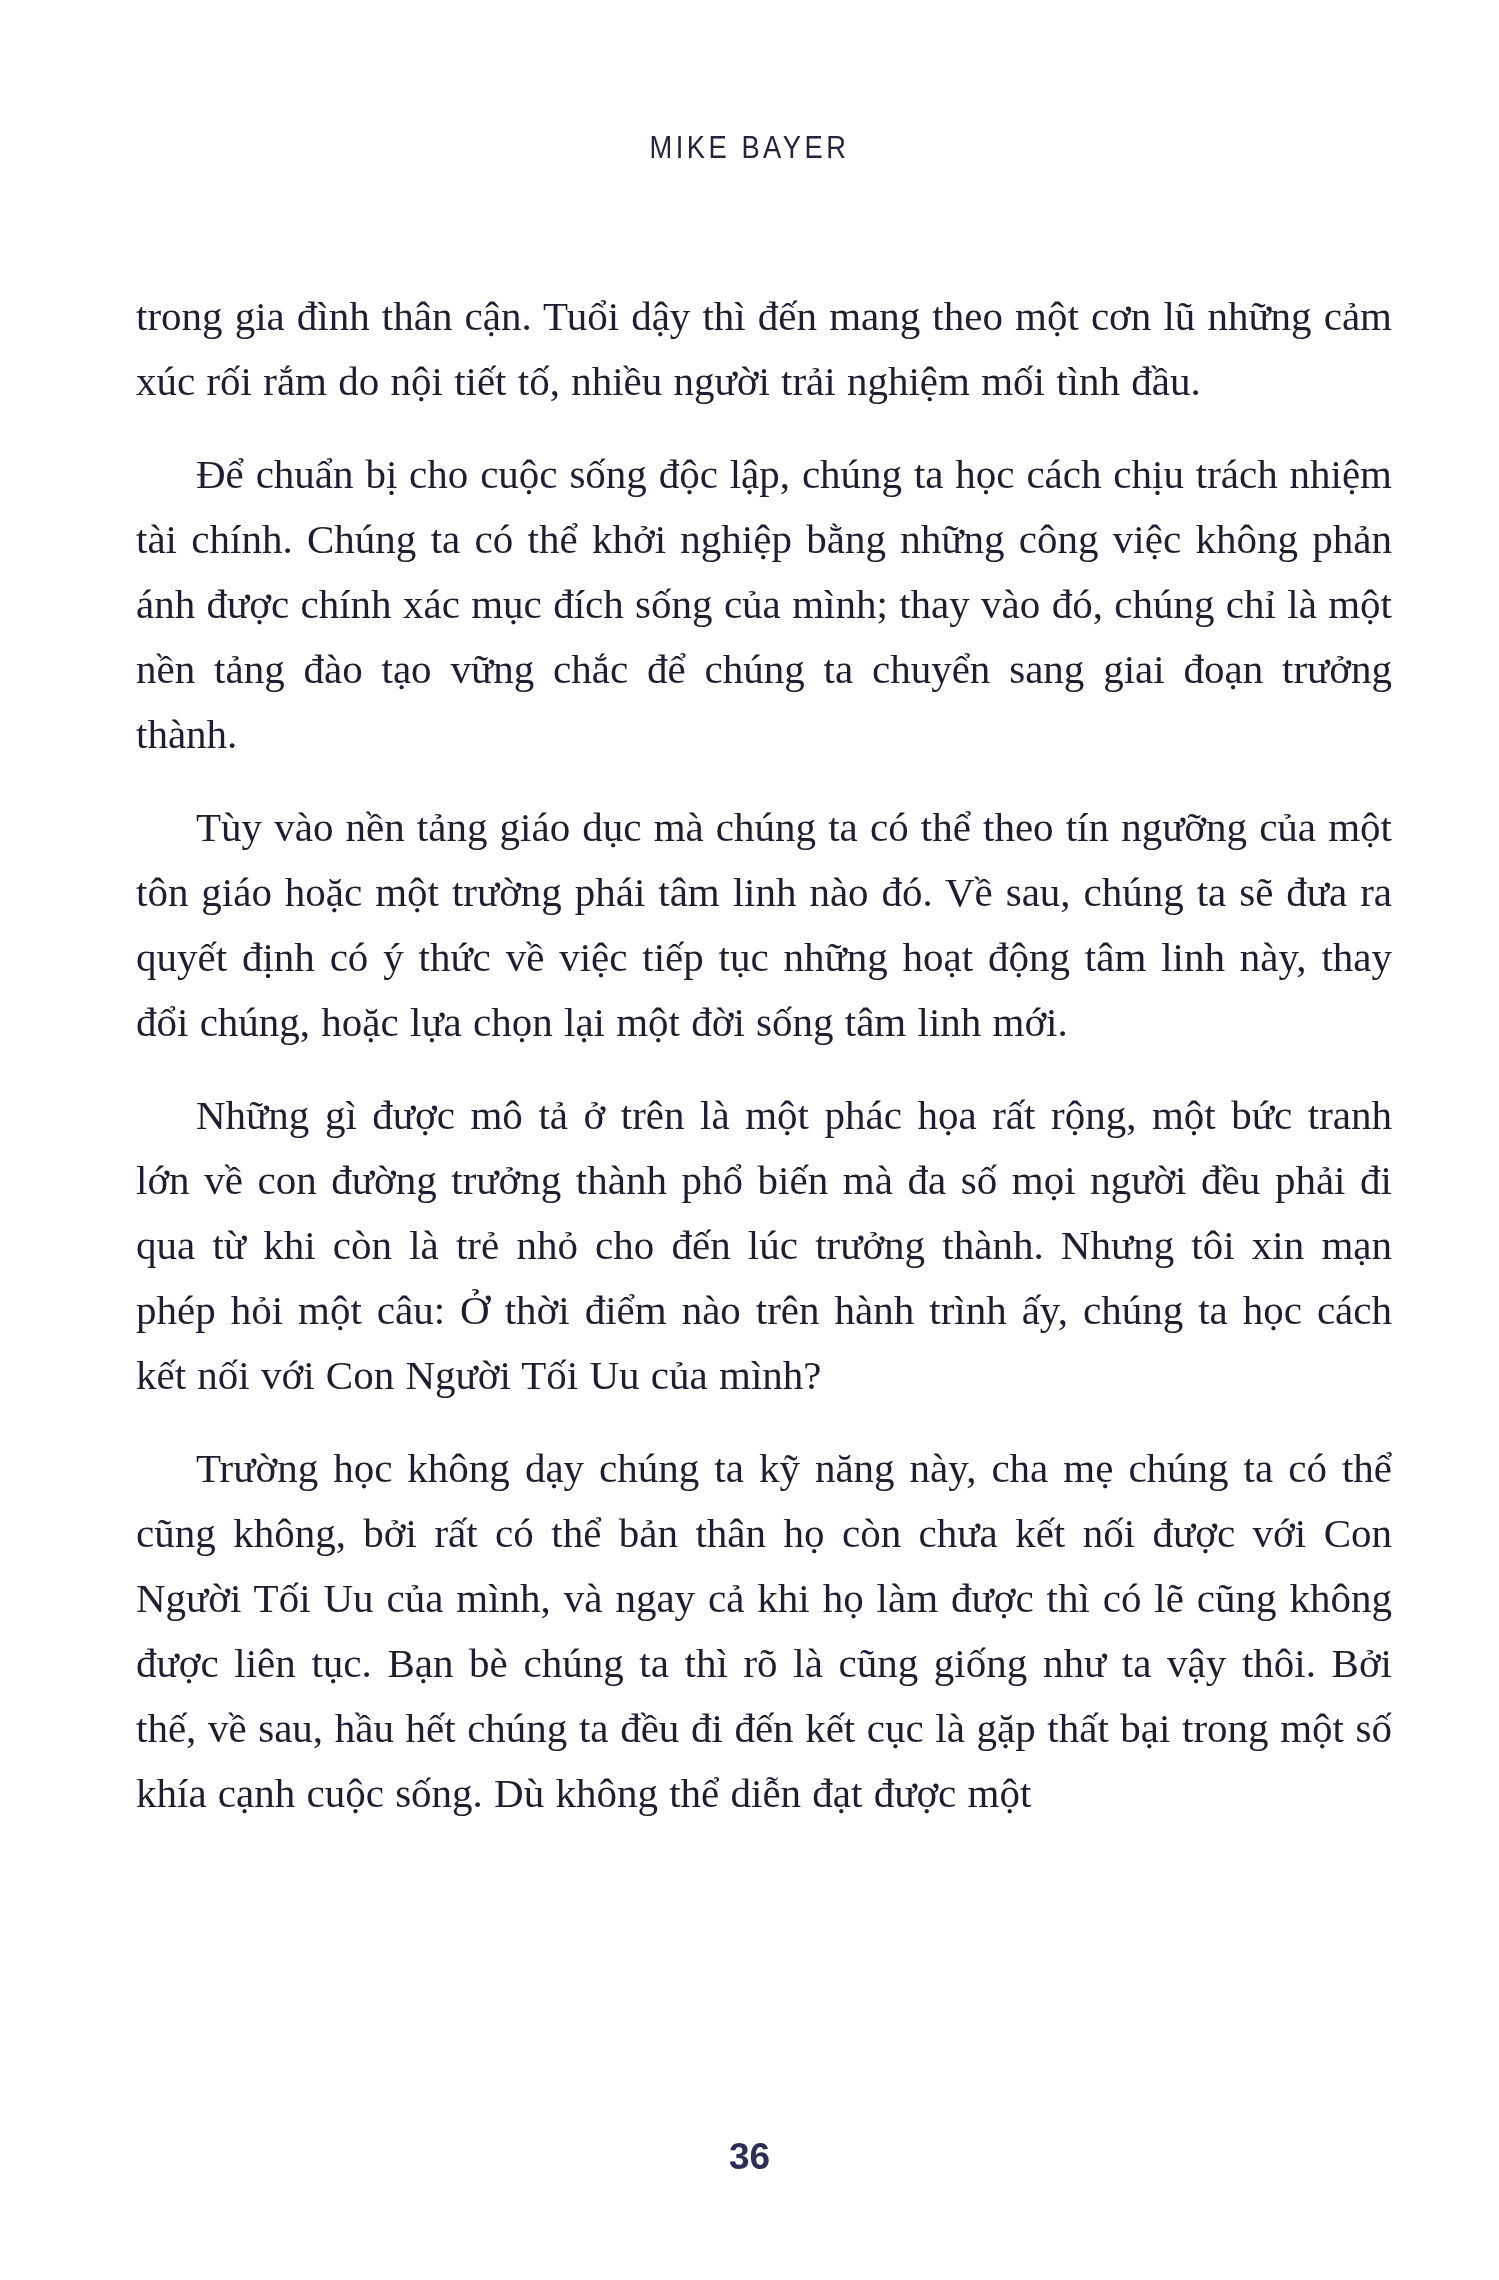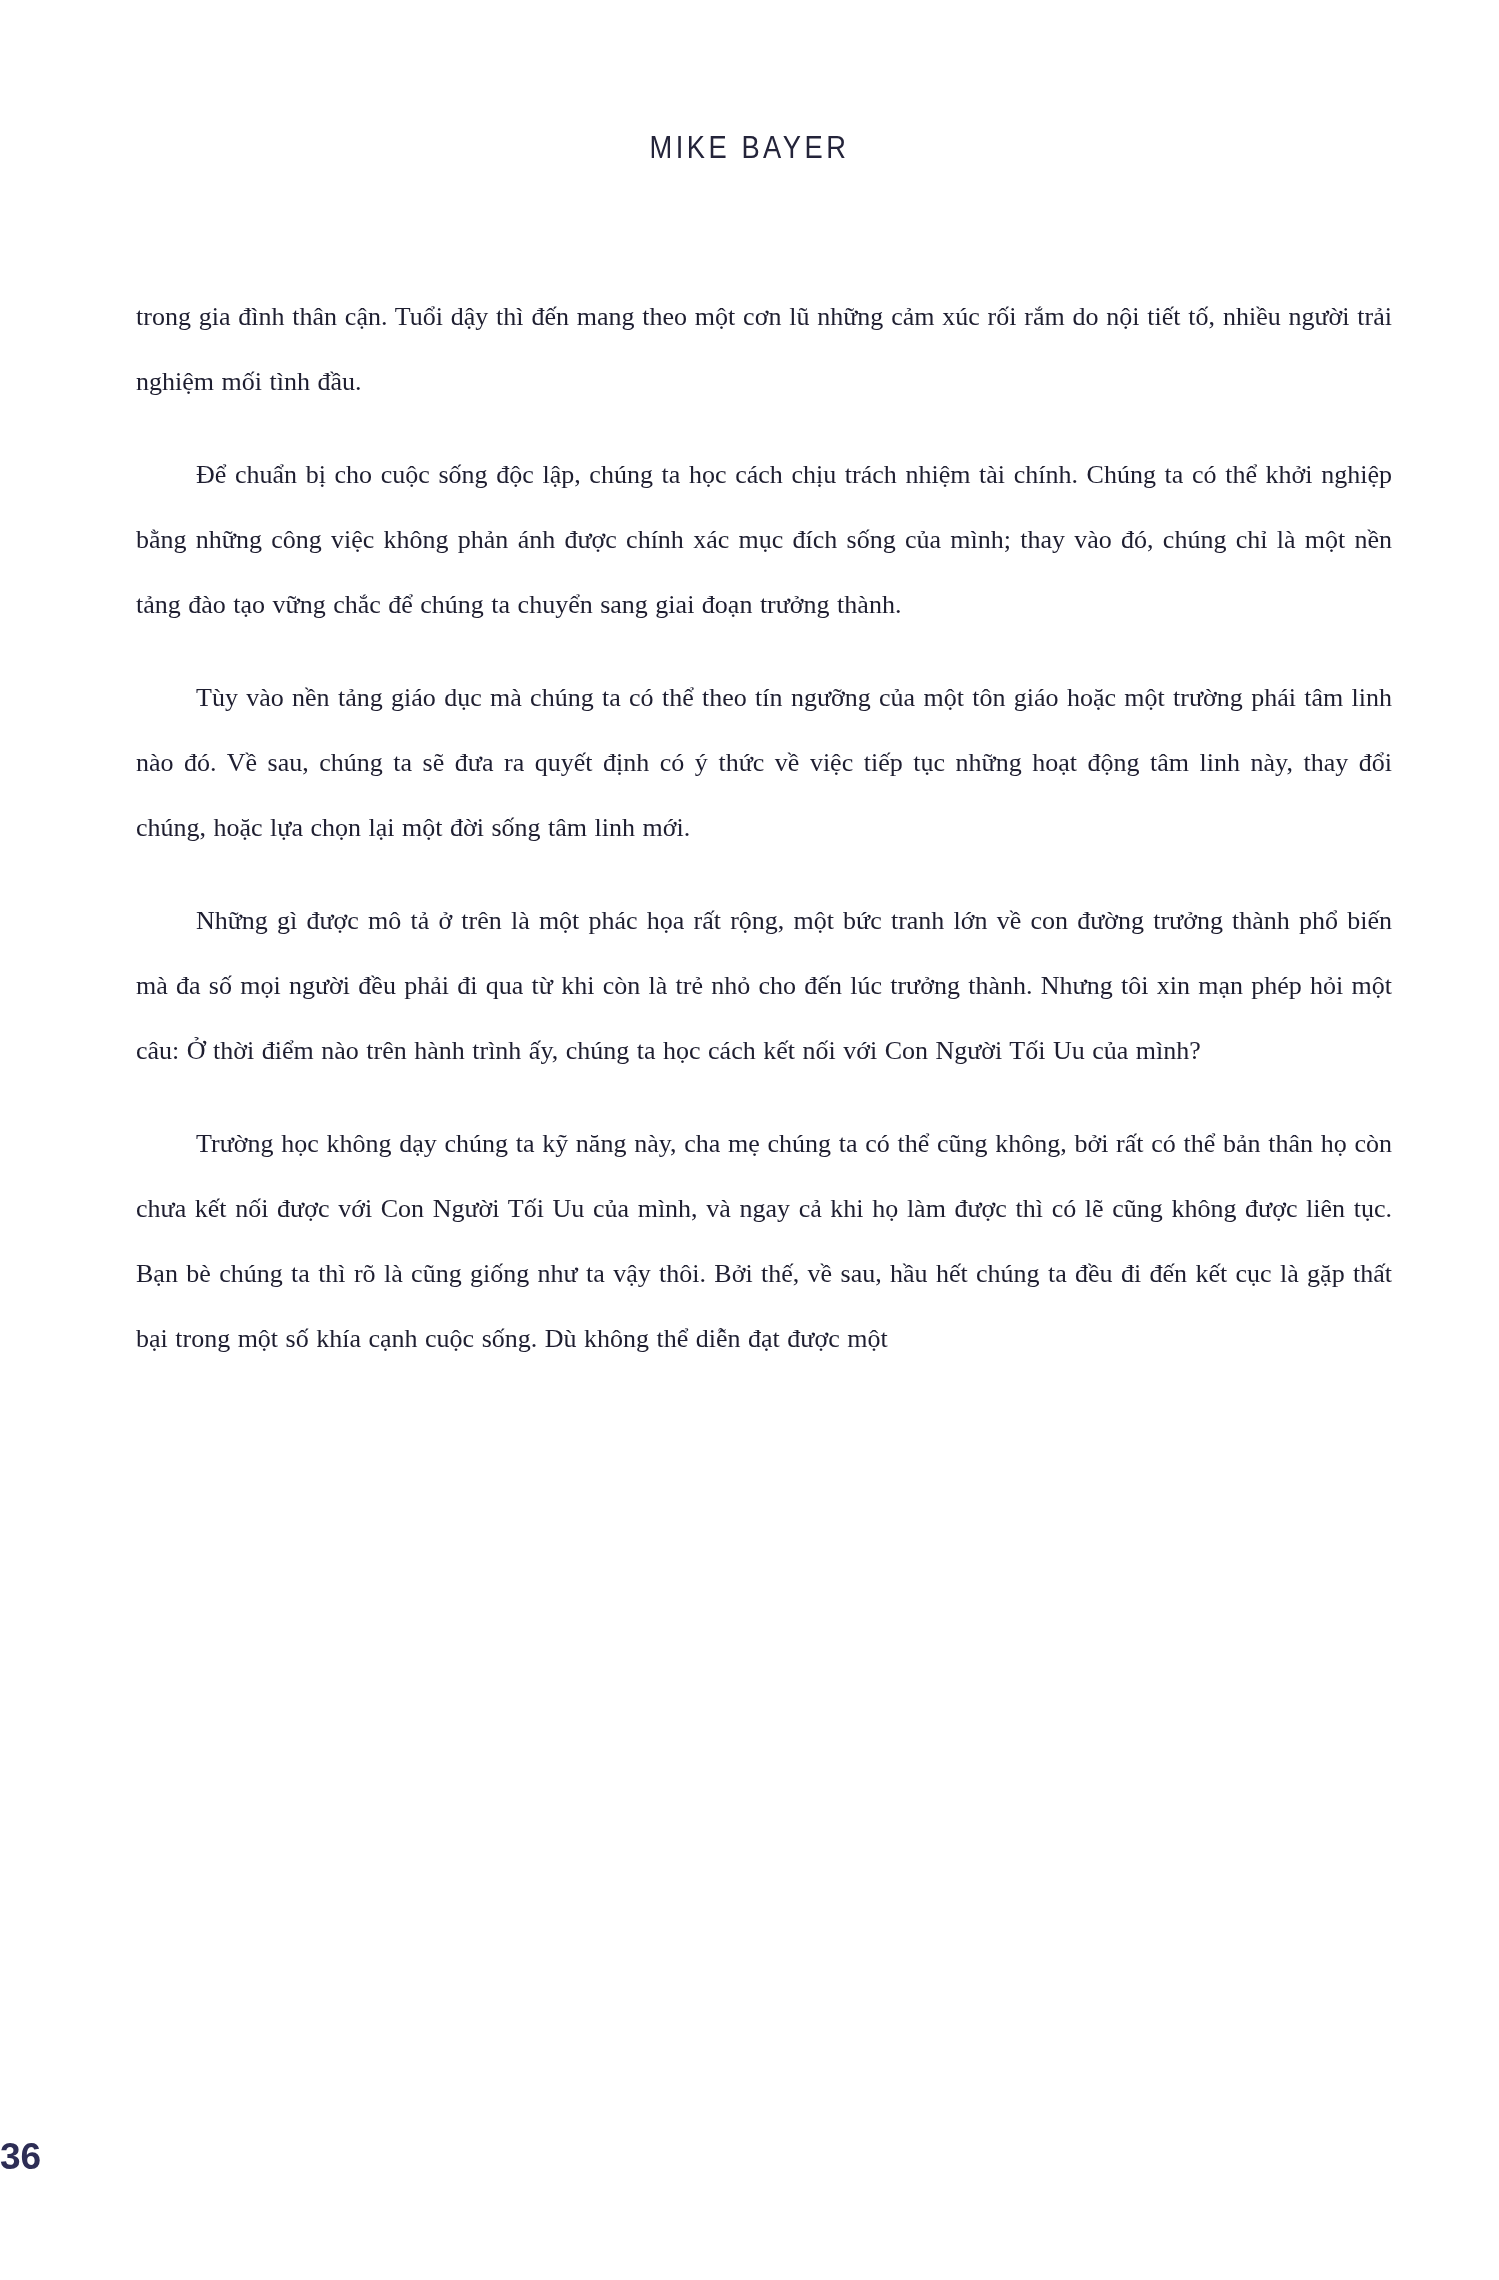--- a/index.html
+++ b/index.html
@@ -39,7 +39,7 @@
   }
   .content p {
     margin: 0 0 28px 0;
-    font-size: 26px;
+    font-size: 41px;
     line-height: 65px;
     text-align: justify;
     text-indent: 60px;

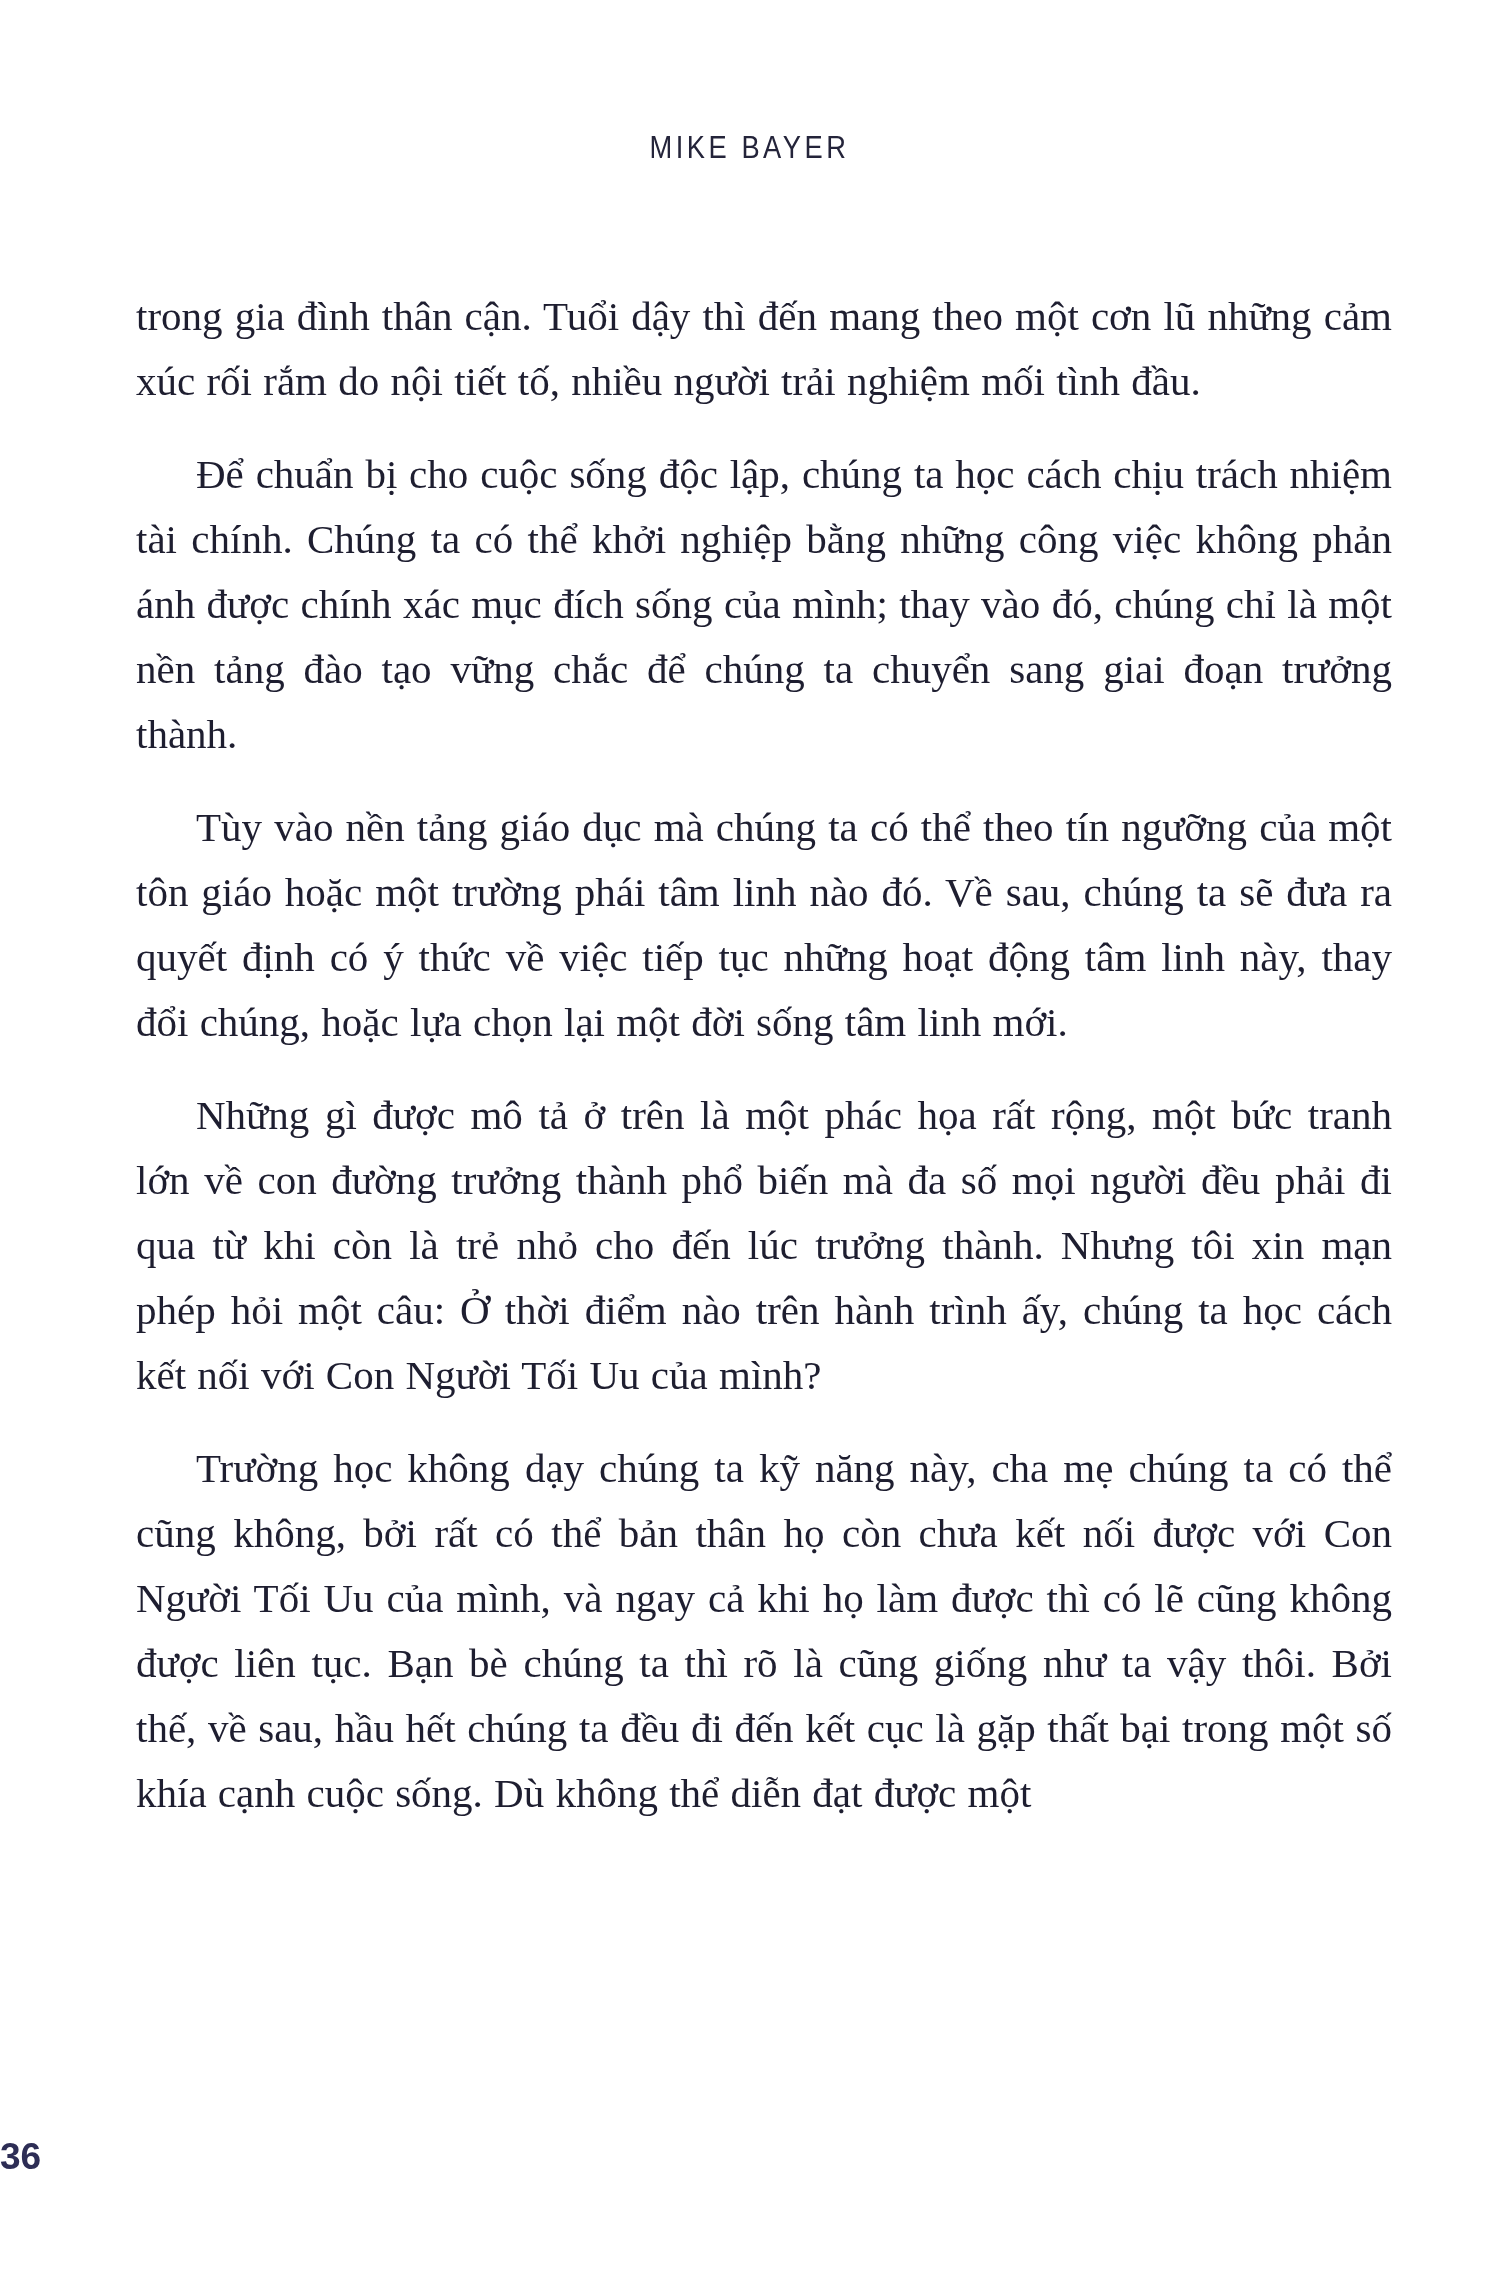--- a/index.html
+++ b/index.html
@@ -54,6 +54,7 @@
     top: 2128px;
     left: 0;
     width: 100%;
+    text-align: center;
     font-family: "Liberation Sans", "DejaVu Sans", sans-serif;
     font-size: 37px;
     font-weight: 600;

